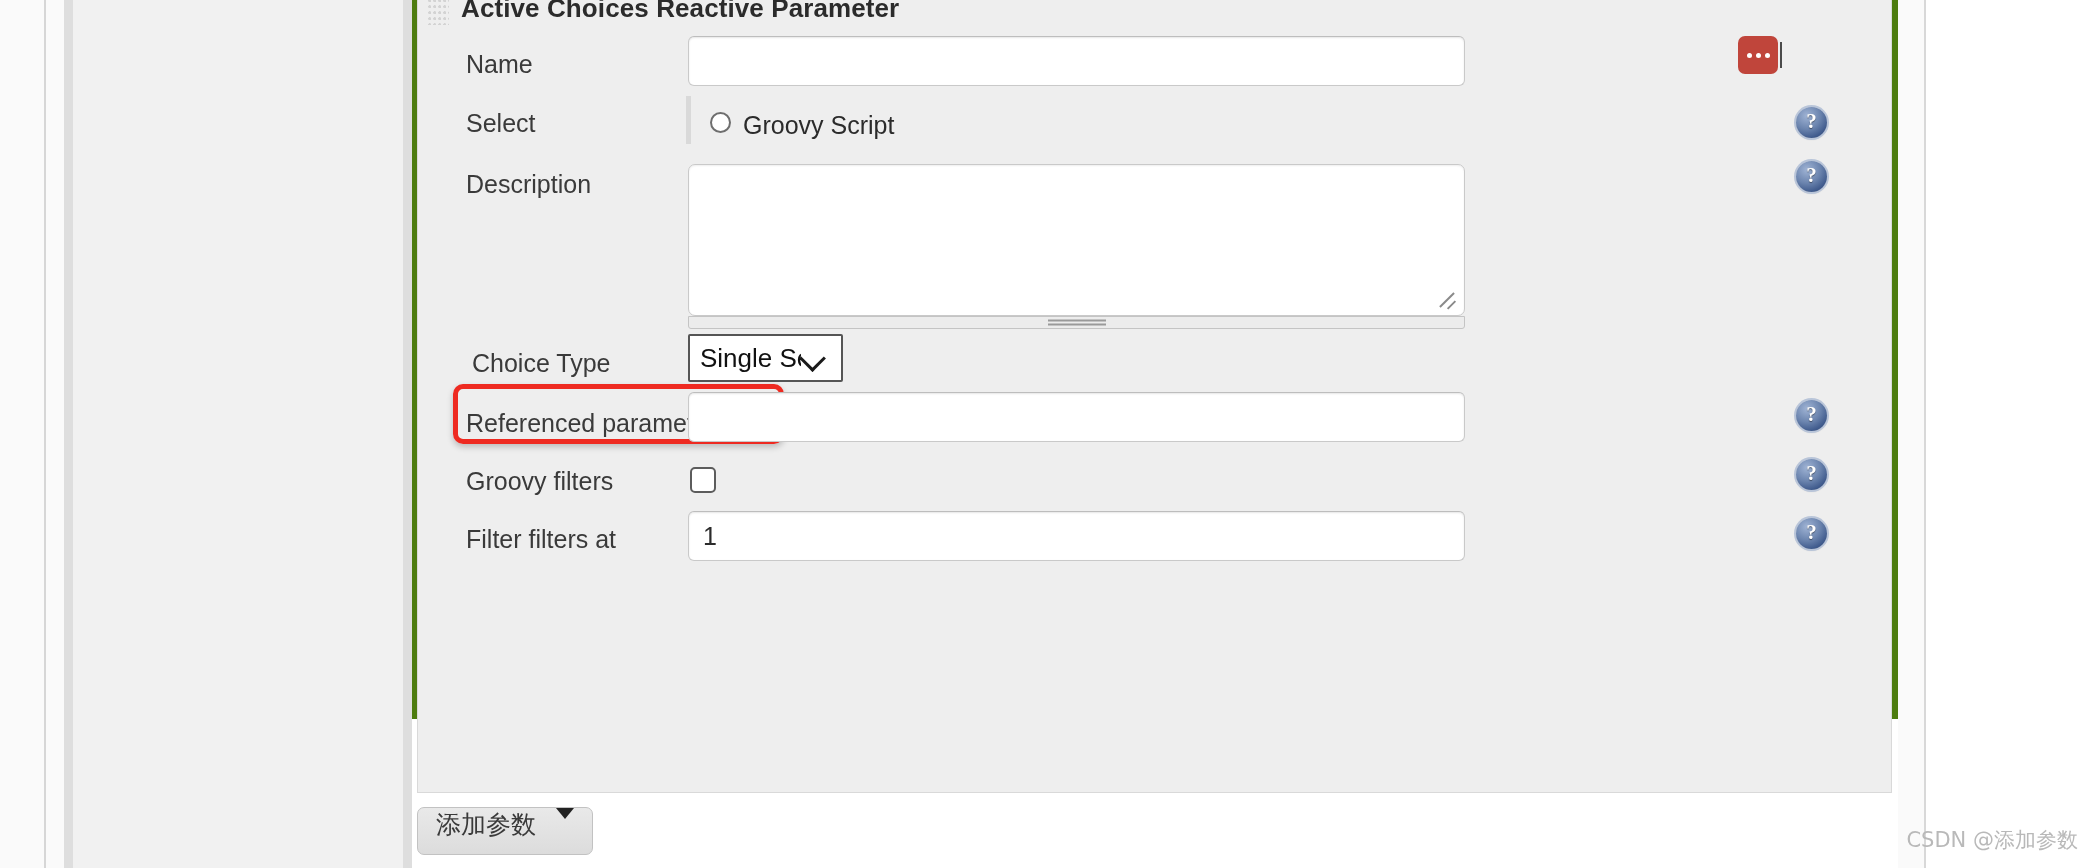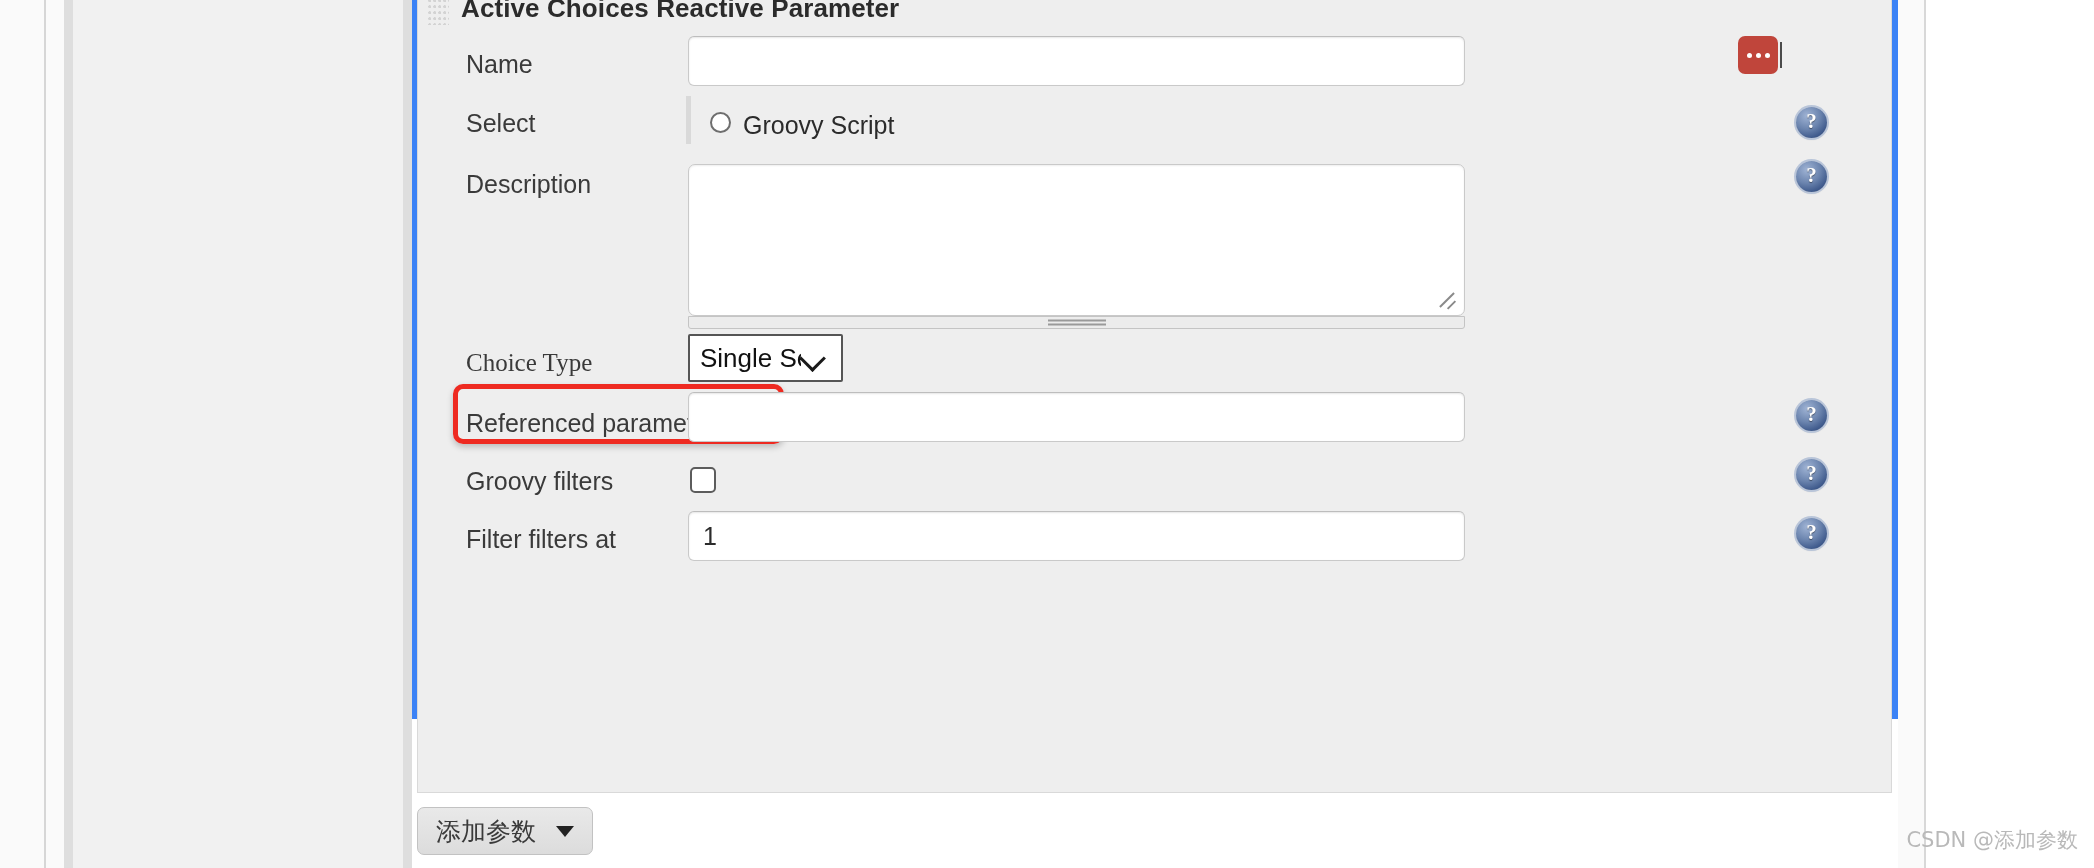--- a/index.html
+++ b/index.html
@@ -61,7 +61,7 @@
     position: absolute;
     top: 0; left: 412px;
     width: 1486px; height: 719px;
-    background: #3b82f6;
+    background: #4d7c0f;
   }
 
   

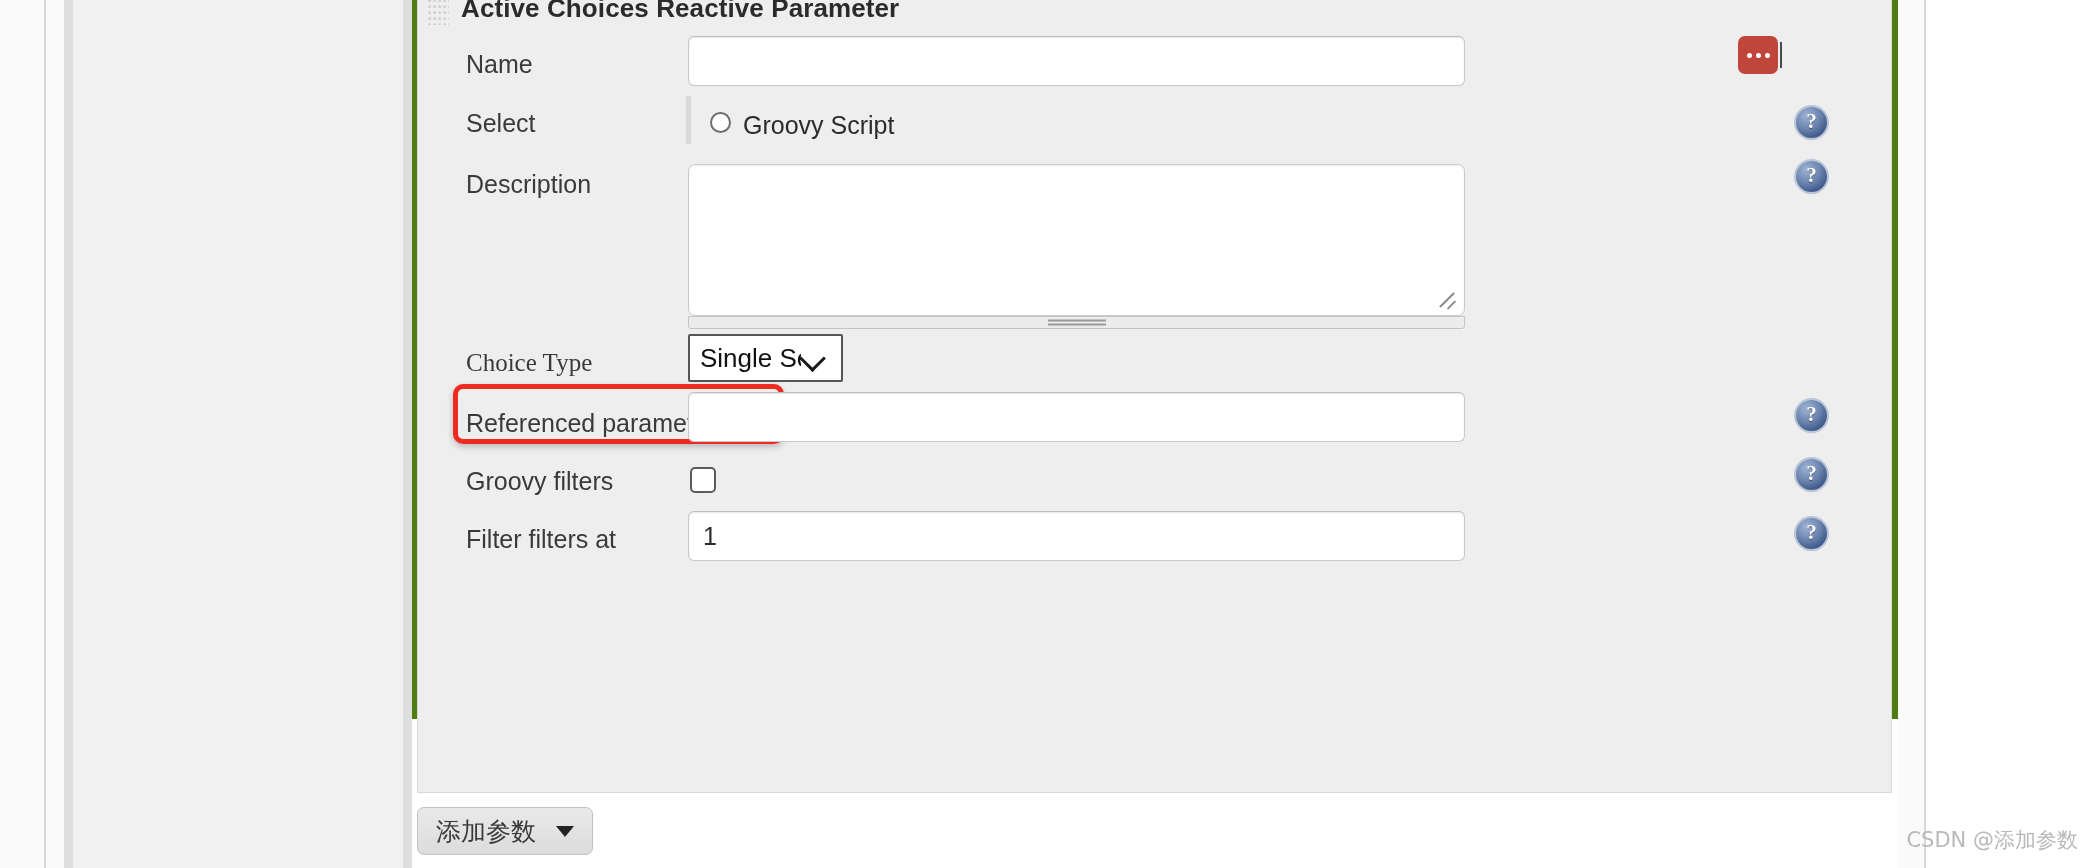--- a/index.html
+++ b/index.html
@@ -415,7 +415,7 @@
       </div>
 
       <div class="row">
-        <div class="lbl" style="top:363px; left:48px;font-family:Liberation Serif, serif;">Choice Type</div>
+        <div class="lbl" style="top:363px; left:54px;">Choice Type</div>
         <select class="sel" style="top:348px; left:270px; width:155px; height:48px;">
           <option>Single Select</option>
         </select>

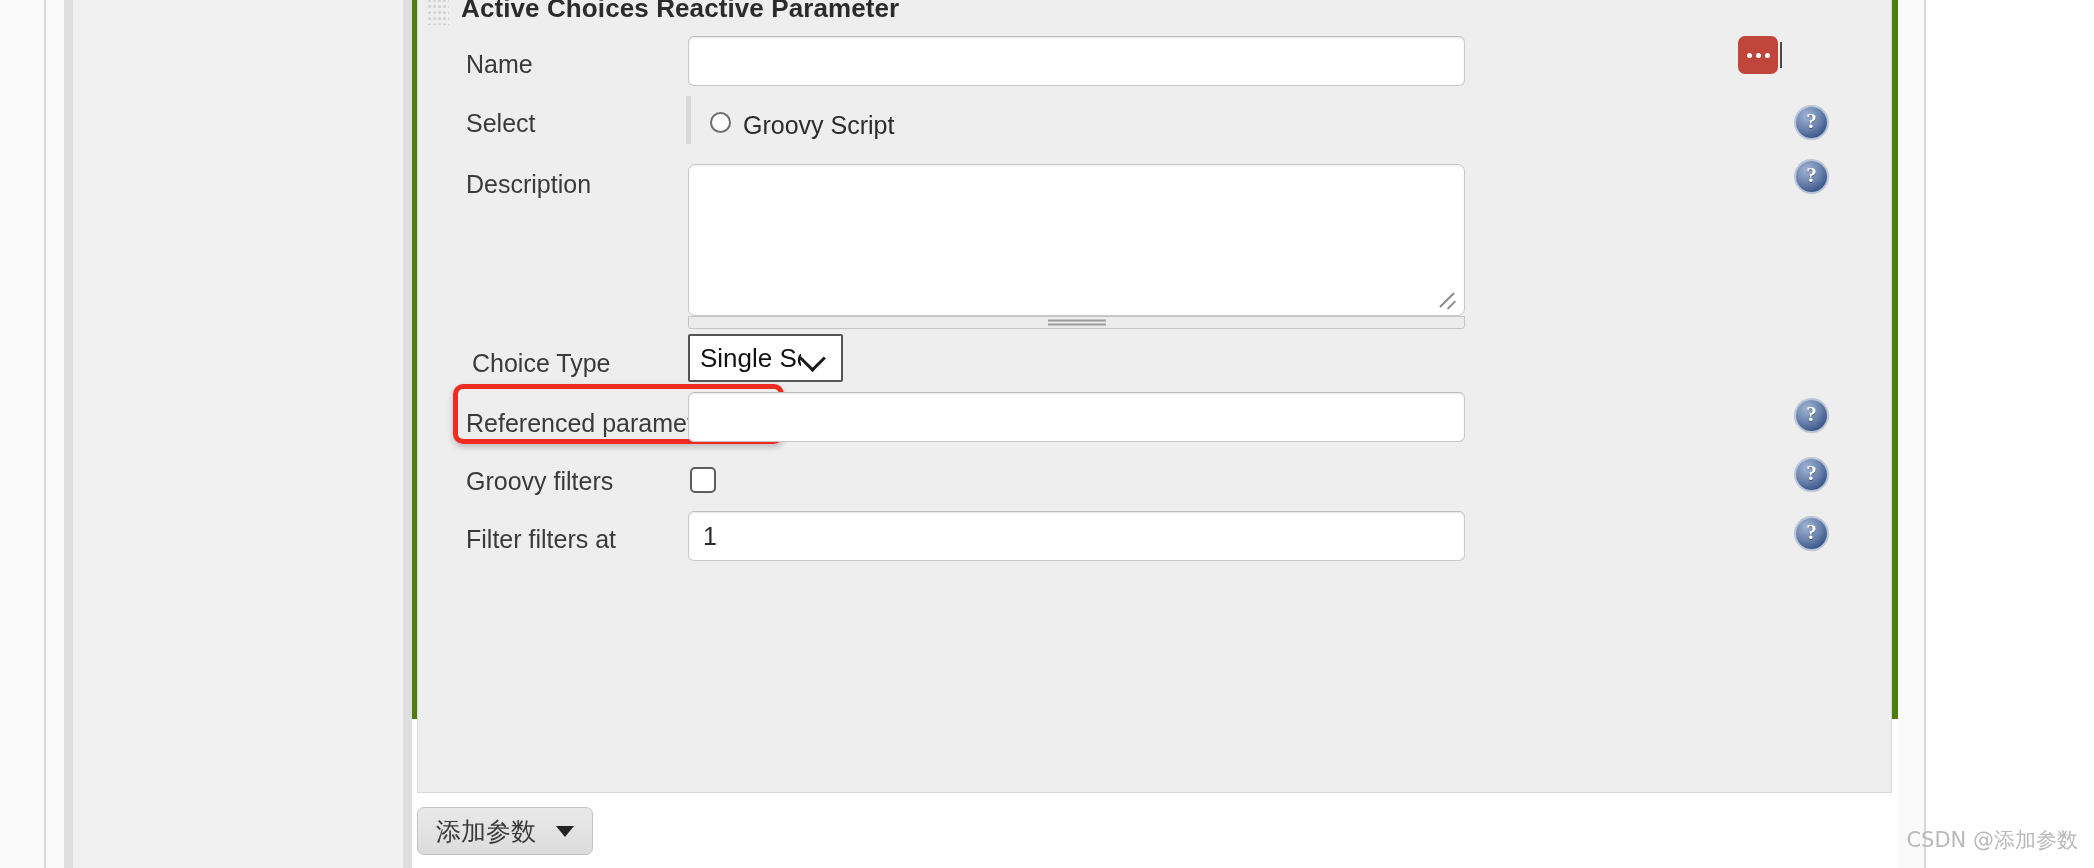--- a/index.html
+++ b/index.html
@@ -331,7 +331,7 @@
     font-family: "Liberation Sans", "DejaVu Sans", sans-serif;
     font-size: 25px;
     display: flex;
-    align-items: center;
+    align-items: flex-start;
     gap: 20px;
     padding: 0 18px;
     cursor: pointer;

